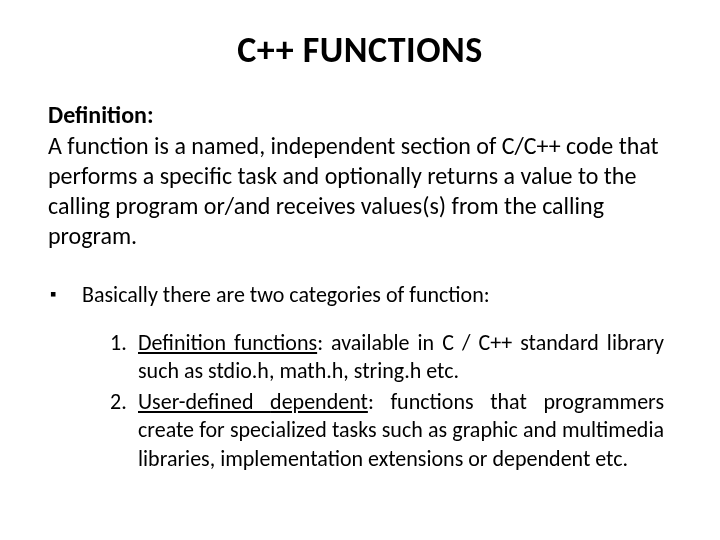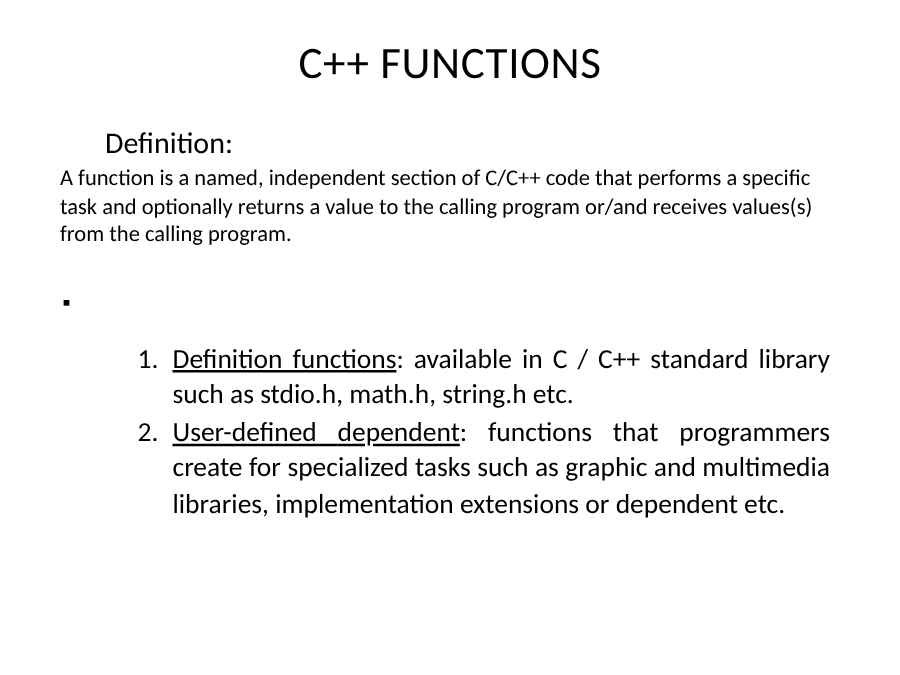--- a/index.html
+++ b/index.html
@@ -15,7 +15,7 @@
     .title {
       text-align: center;
       font-size: 36px;
-      font-weight: 400;
+      font-weight: 700;
       margin-bottom: 28px;
       letter-spacing: 0.5px;
     }

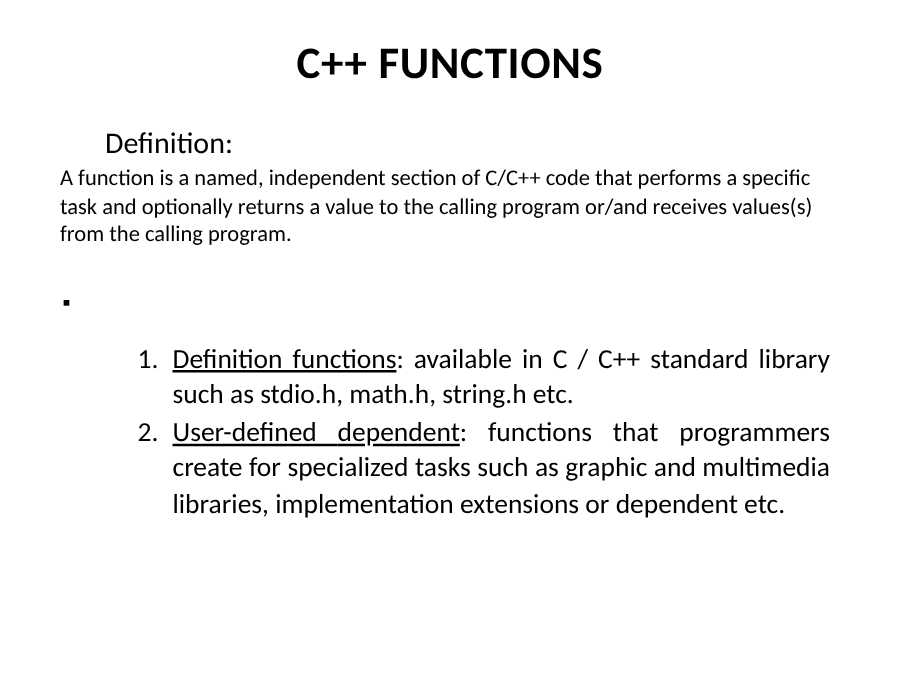--- a/index.html
+++ b/index.html
@@ -21,9 +21,8 @@
     }
     .def-heading {
       font-size: 24px;
-      font-weight: 400;
+      font-weight: 700;
       margin-bottom: 2px;
-      margin-left: 36px;
     }
     .def-body {
       font-size: 18px;

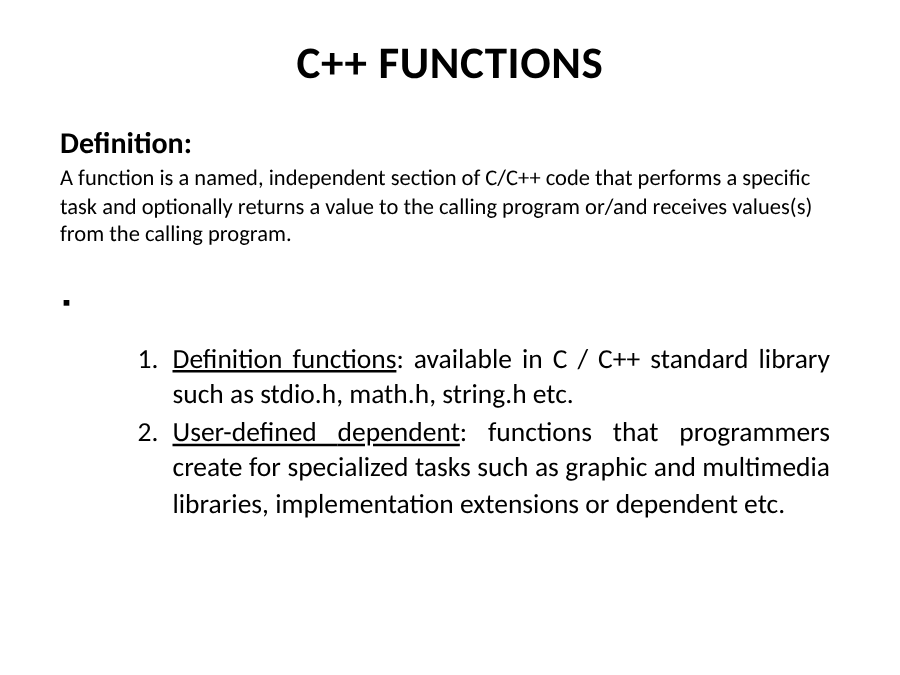--- a/index.html
+++ b/index.html
@@ -25,7 +25,7 @@
       margin-bottom: 2px;
     }
     .def-body {
-      font-size: 18px;
+      font-size: 24px;
       line-height: 1.25;
       margin-bottom: 30px;
     }

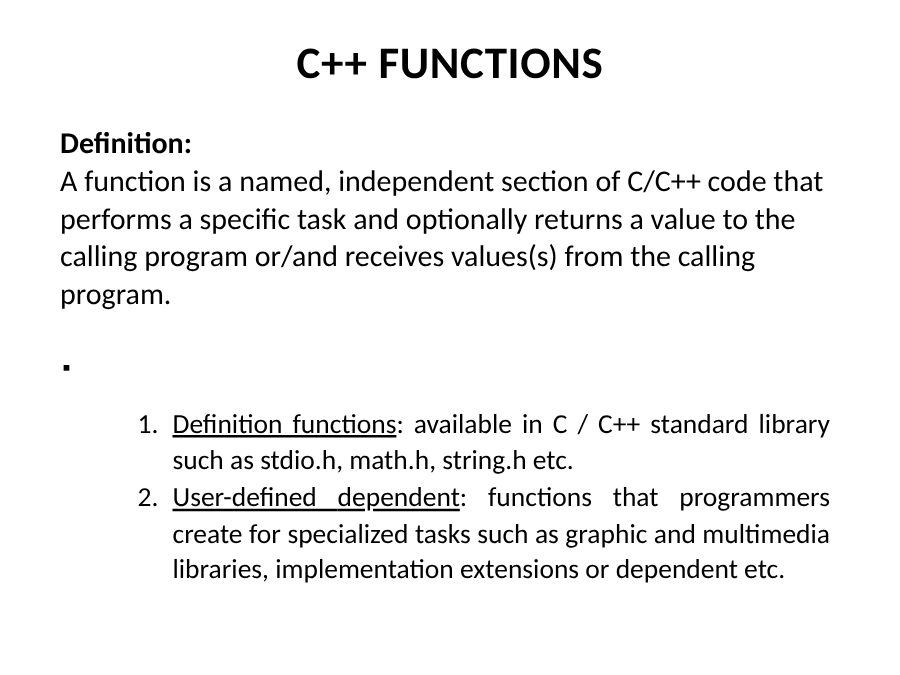--- a/index.html
+++ b/index.html
@@ -74,6 +74,7 @@
 
 <div class="bullet-row">
   <div class="bullet-marker">▪</div>
+  <div class="bullet-text">Basically there are two categories of function:</div>
 </div>
 
 <div class="numbered-list">

